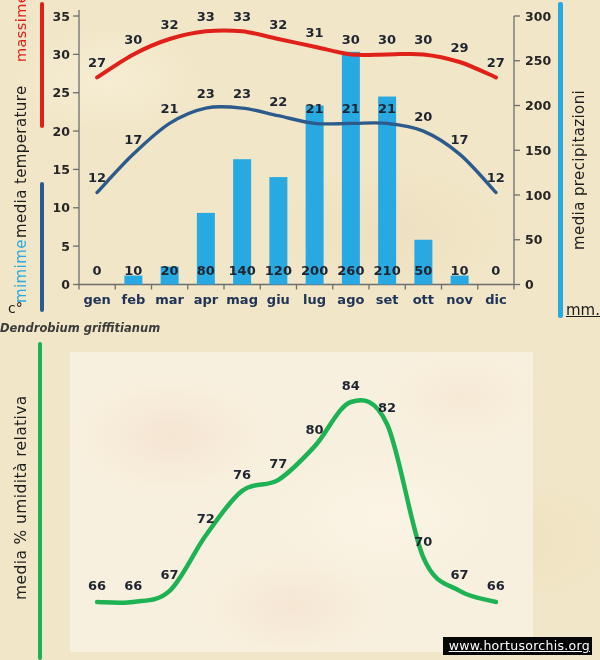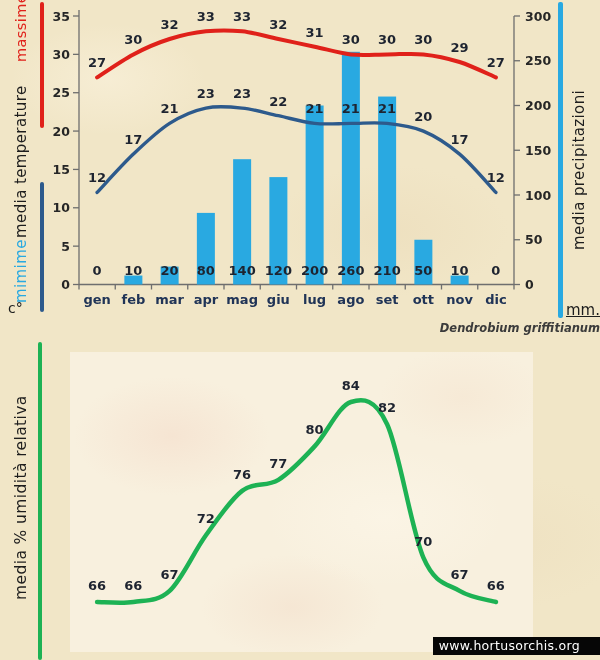--- a/index.html
+++ b/index.html
@@ -44,7 +44,7 @@
   .lbl-mm { position: absolute; left: 566px; top: 301px; font-size: 15px; color: #1d1d1d; z-index: 3; text-decoration: underline; }
   .lbl-umidita { left: 30px; top: 244px; font-size: 15.5px; }
   .chart-title {
-    position: absolute; left: 0; top: 321px; width: 600px; text-align: right;
+    position: absolute; left: 0; top: 321px; width: 600px; text-align: left;
     font-size: 11.5px; font-style: italic; font-weight: 600; color: #3b3b3b; z-index: 4;
   }
   .watermark {

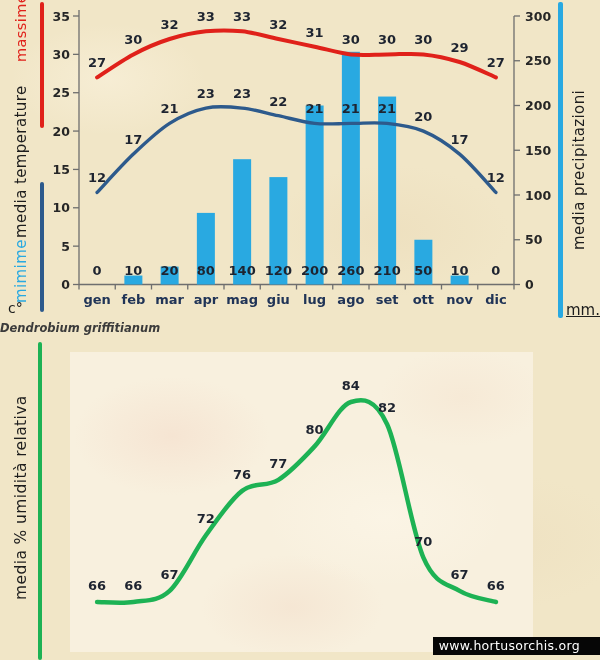--- a/index.html
+++ b/index.html
@@ -48,9 +48,9 @@
     font-size: 11.5px; font-style: italic; font-weight: 600; color: #3b3b3b; z-index: 4;
   }
   .watermark {
-    position: absolute; right: 0; bottom: 5px; z-index: 5;
-    background: #060606; color: #ffffff; padding: 1px 20px 2px 6px;
-    font-size: 12.5px; letter-spacing: .3px;
+    position: absolute; right: 8px; bottom: 5px; z-index: 5;
+    background: #060606; color: #ffffff; padding: 1px 2px 2px 6px;
+    font-size: 12.5px; letter-spacing: .3px; text-decoration: underline;
   }
   
   text { font-family: "DejaVu Sans", sans-serif; }

